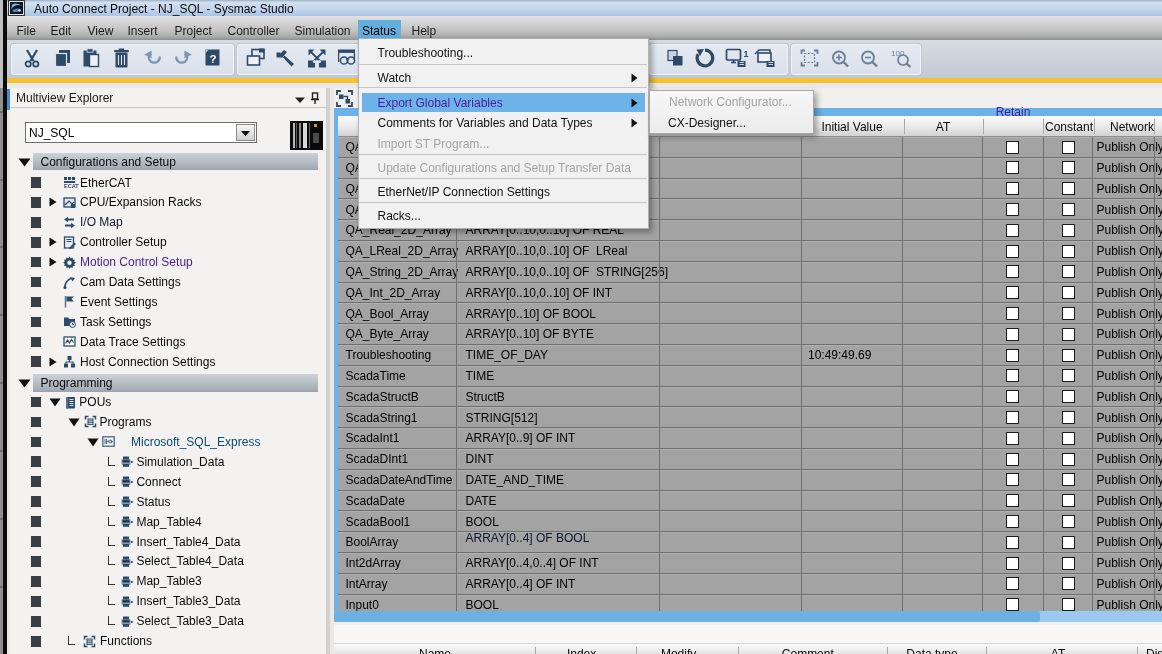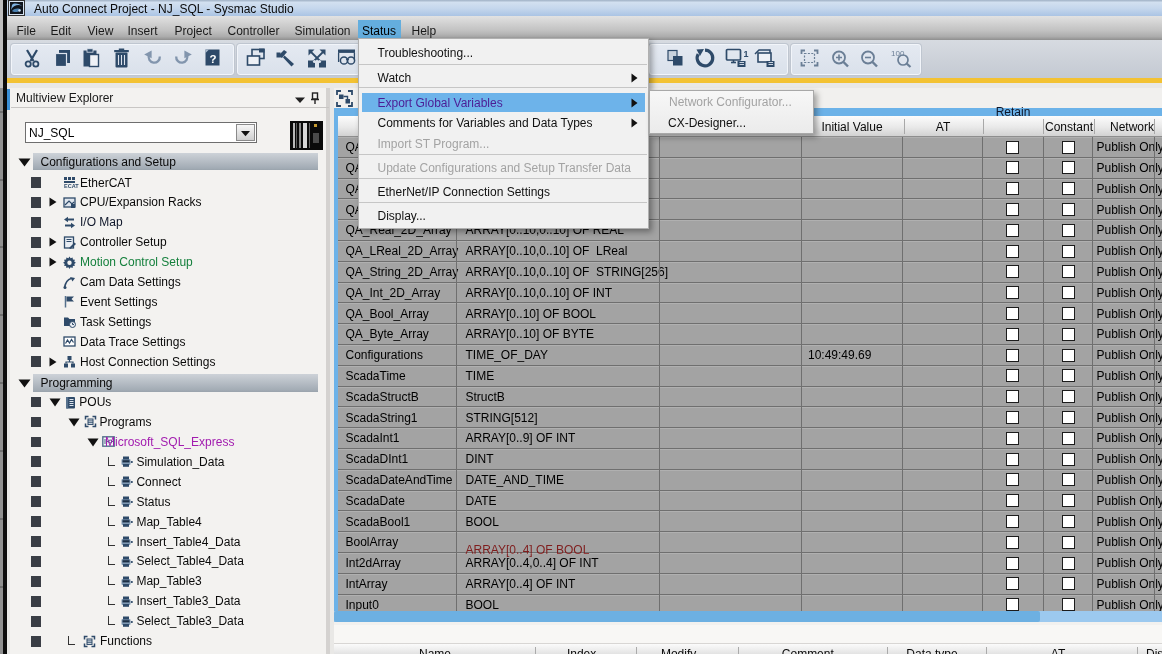--- a/index.html
+++ b/index.html
@@ -422,7 +422,7 @@
 <div class="ctx" style="left:557px;top:119.5px;color:#0a0a0a">Data Type</div>
 <div class="ctx" style="left:852px;top:119.5px;color:#0a0a0a">Initial Value</div>
 <div class="ctx" style="left:943px;top:119.5px;color:#0a0a0a">AT</div>
-<div class="ctx" style="left:1013px;top:105px;color:#0f172a">Retain</div>
+<div class="ctx" style="left:1013px;top:105px;color:#4c1d95">Retain</div>
 <div class="ctx" style="left:1069px;top:119.5px;color:#0a0a0a">Constant</div>
 <div class="ctx" style="left:1132px;top:119.5px;color:#0a0a0a">Network</div>
 <div class="a" style="left:456px;top:119px;width:1px;height:15px;background:#a8a8a8"></div>

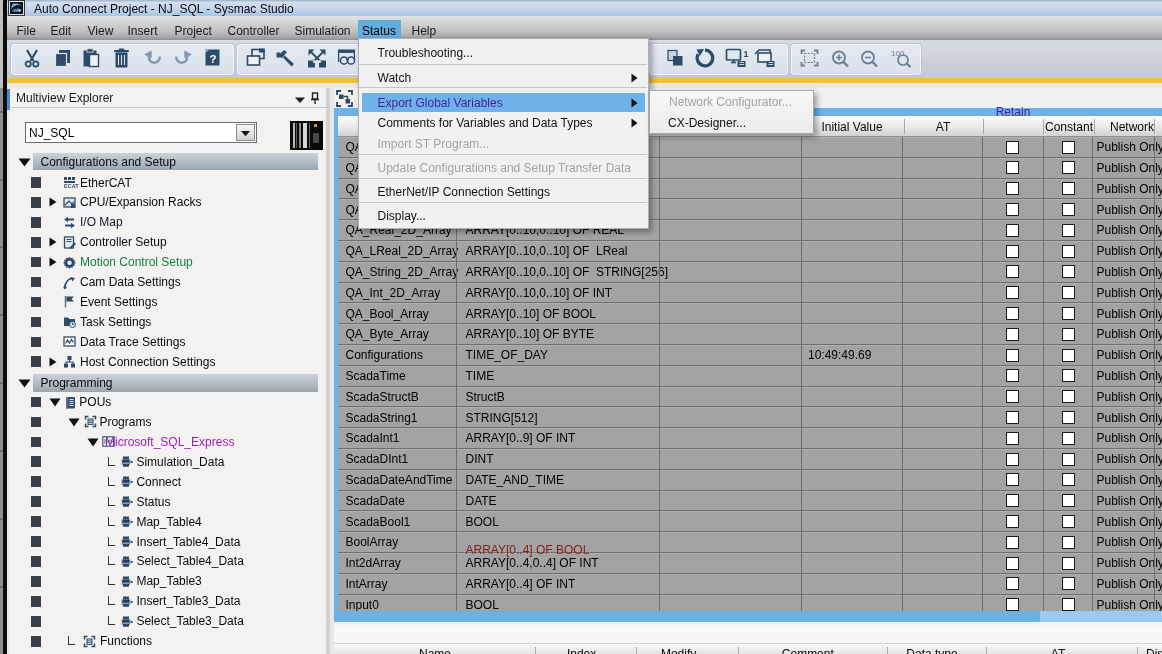--- a/index.html
+++ b/index.html
@@ -624,7 +624,7 @@
 <div class="a" style="left:359px;top:178px;width:288px;height:1px;background:#c6c6c6"></div>
 <div class="tx" style="left:377.5px;top:185px;color:#111">EtherNet/IP Connection Settings</div>
 <div class="a" style="left:359px;top:202.3px;width:288px;height:1px;background:#c6c6c6"></div>
-<div class="tx" style="left:377.5px;top:209px;color:#111">Display...</div>
+<div class="tx" style="left:377.5px;top:209px;color:#111">Racks...</div>
 <div class="a" style="left:648.5px;top:90px;width:165px;height:44px;background:linear-gradient(#f7f7f7,#ebebeb);border:1px solid #a8a8a8;box-shadow:3px 3px 6px rgba(0,0,0,0.35)"></div>
 <div class="tx" style="left:669px;top:95px;color:#a3a3a3">Network Configurator...</div>
 <div class="tx" style="left:668px;top:116px;color:#111">CX-Designer...</div>

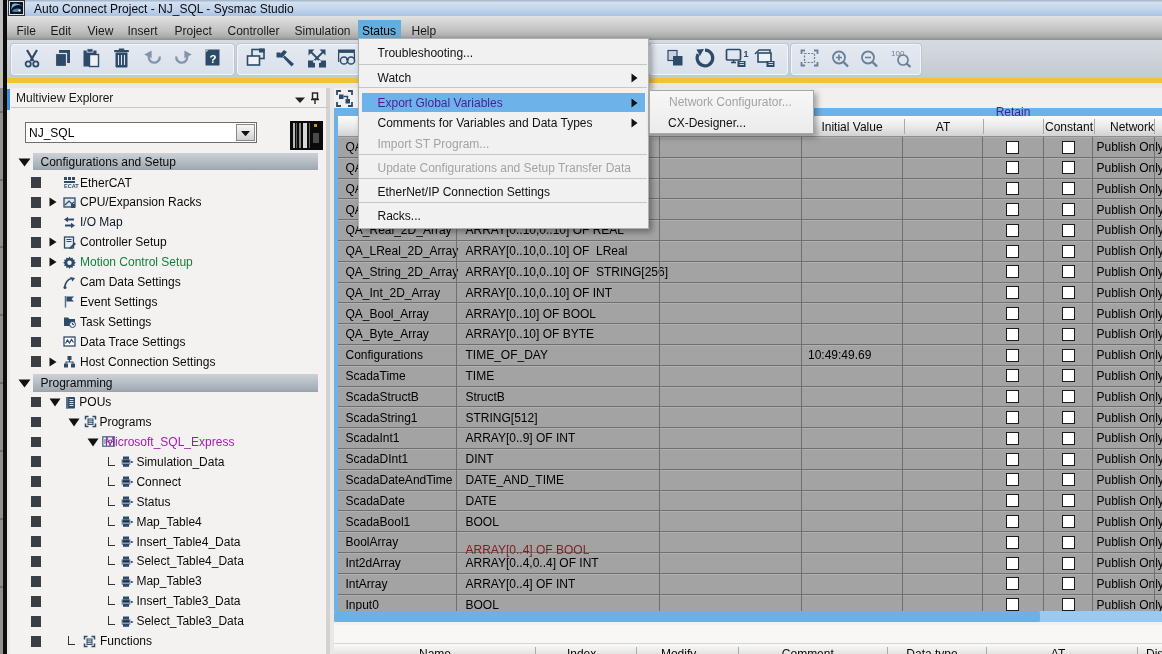--- a/index.html
+++ b/index.html
@@ -231,7 +231,7 @@
     <path d="M6.5 0.5 L7.6 2.2 L9.6 1.4 L9.9 3.5 L12 3.7 L11.2 5.6 L12.9 6.8 L11.2 7.9 L12 9.8 L9.9 10 L9.6 12.1 L7.6 11.3 L6.5 13 L5.4 11.3 L3.4 12.1 L3.1 10 L1 9.8 L1.8 7.9 L0.1 6.8 L1.8 5.6 L1 3.7 L3.1 3.5 L3.4 1.4 L5.4 2.2 Z" fill="#2e4a69"></path>
     <circle cx="6.5" cy="6.75" r="2.2" fill="#f3f2f0"></circle>
   </svg>
-<div class="tx" style="left:80px;top:255.10000000000002px;color:#15803d">Motion Control Setup</div>
+<div class="tx" style="left:80px;top:255.10000000000002px;color:#4c1d95">Motion Control Setup</div>
 <div class="a" style="left:30.5px;top:276.8px;width:10.5px;height:10.5px;background:#3a3e45"></div>
 <svg class="a" style="left:62.5px;top:275.5px" width="13" height="13" viewBox="0 0 13 13">
     <path d="M1.5 11.5 Q3 4 8 2.5" stroke="#2e4a69" stroke-width="1.6" fill="none"></path>

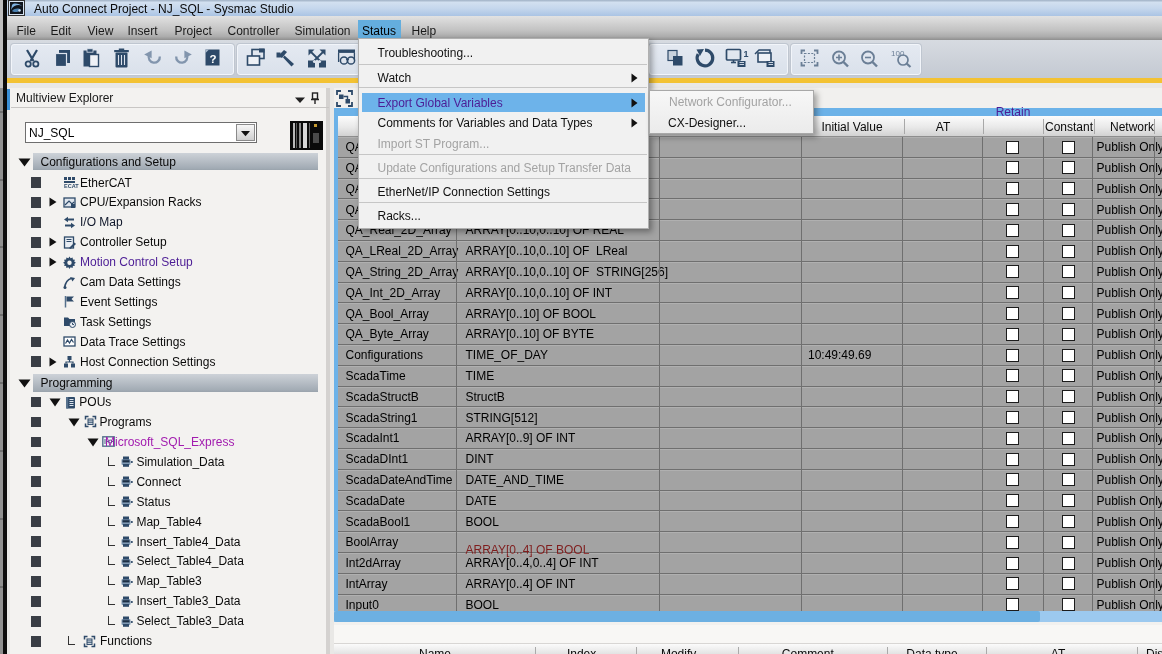--- a/index.html
+++ b/index.html
@@ -495,7 +495,7 @@
     <div class="a" style="left:723.5px;top:190.8px;width:13px;height:13px;background:#fff;border:1.6px solid #1c1c1c"></div>
     <div class="tx" style="left:758.5px;top:190.4px;color:#000">Publish Only</div>
     <div class="a" style="left:0;top:208.0px;width:824px;height:20.8px;border-bottom:1px solid #6f6f6f;box-shadow:inset 0 1px 0 rgba(255,255,255,0.14)"></div>
-    <div class="tx" style="left:7.5px;top:211.2px;color:#000">Configurations</div>
+    <div class="tx" style="left:7.5px;top:211.2px;color:#000">Troubleshooting</div>
     <div class="tx" style="left:127.5px;top:211.2px;color:#000">TIME_OF_DAY</div>
     <div class="tx" style="left:470px;top:211.2px;color:#000">10:49:49.69</div>
     <div class="a" style="left:668px;top:211.6px;width:13px;height:13px;background:#fff;border:1.6px solid #1c1c1c"></div>

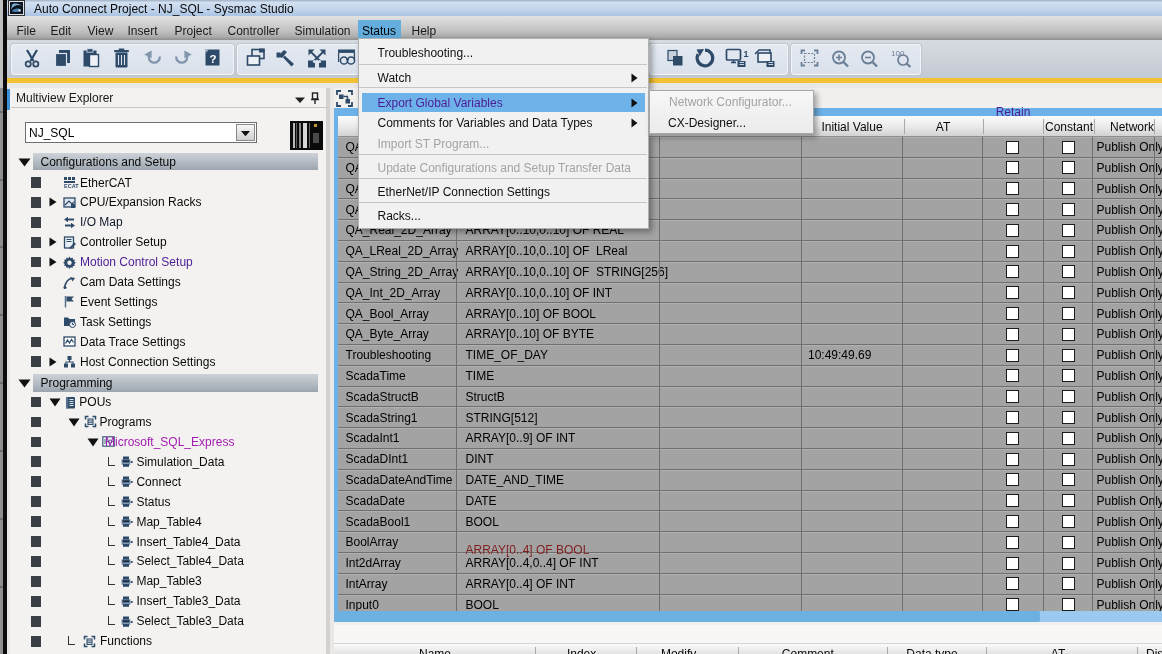--- a/index.html
+++ b/index.html
@@ -300,7 +300,7 @@
     <circle cx="8.3" cy="6.5" r="1.5" fill="none" stroke="#55708c" stroke-width="1.1"></circle>
     <path d="M9.8 6.5 H11" stroke="#55708c" stroke-width="1.1"></path>
   </svg>
-<div class="tx" style="left:105px;top:434.8px;color:#a21caf">Microsoft_SQL_Express</div>
+<div class="tx" style="left:131px;top:434.8px;color:#0c4a6e">Microsoft_SQL_Express</div>
 <div class="a" style="left:30.5px;top:456.40000000000003px;width:10.5px;height:10.5px;background:#3a3e45"></div>
 <div class="a" style="left:108.0px;top:456.6px;width:7px;height:9px;border-left:1.6px solid #333;border-bottom:1.6px solid #333"></div>
 <svg class="a" style="left:119.6px;top:455.1px" width="13" height="13" viewBox="0 0 13 13">

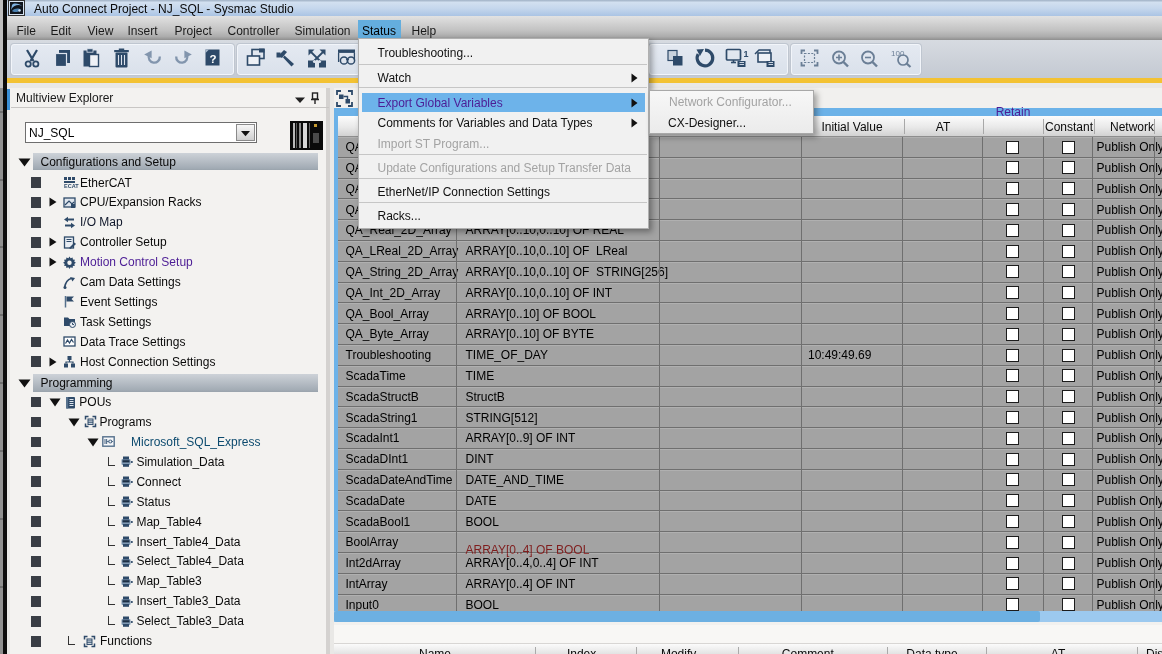--- a/index.html
+++ b/index.html
@@ -551,7 +551,7 @@
     <div class="tx" style="left:758.5px;top:377.6px;color:#000">Publish Only</div>
     <div class="a" style="left:0;top:395.2px;width:824px;height:20.8px;border-bottom:1px solid #6f6f6f;box-shadow:inset 0 1px 0 rgba(255,255,255,0.14)"></div>
     <div class="tx" style="left:7.5px;top:398.4px;color:#000">BoolArray</div>
-    <div class="tx" style="left:127.5px;top:406px;color:#7f1d1d">ARRAY[0..4] OF BOOL</div>
+    <div class="tx" style="left:127.5px;top:394px;color:#0f172a">ARRAY[0..4] OF BOOL</div>
     <div class="a" style="left:668px;top:398.8px;width:13px;height:13px;background:#fff;border:1.6px solid #1c1c1c"></div>
     <div class="a" style="left:723.5px;top:398.8px;width:13px;height:13px;background:#fff;border:1.6px solid #1c1c1c"></div>
     <div class="tx" style="left:758.5px;top:398.4px;color:#000">Publish Only</div>

